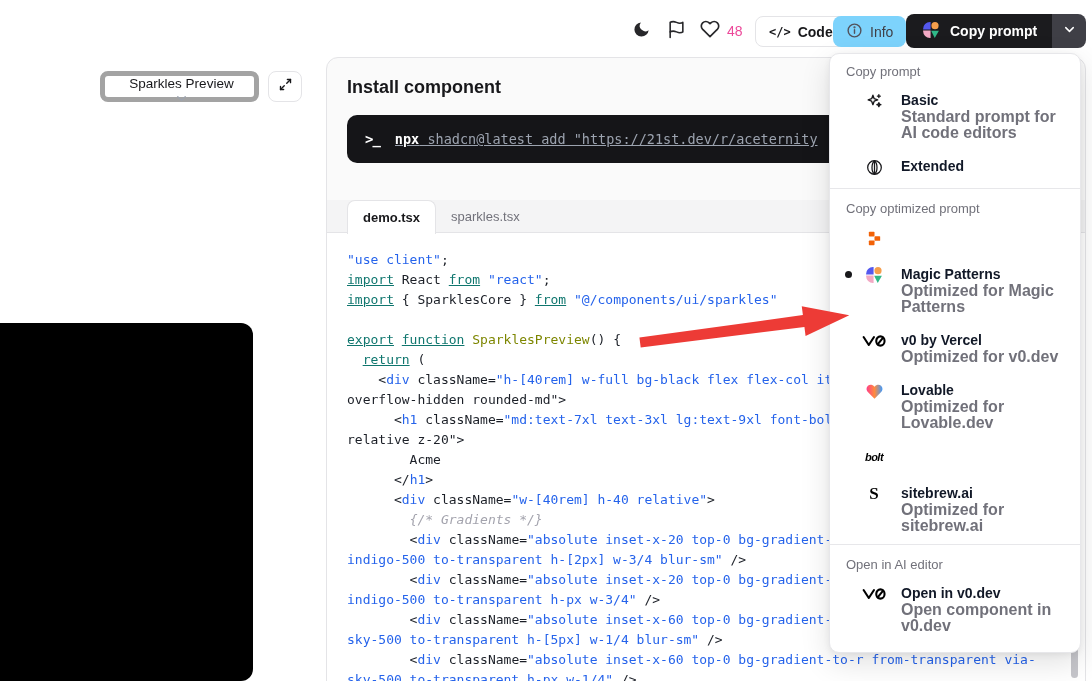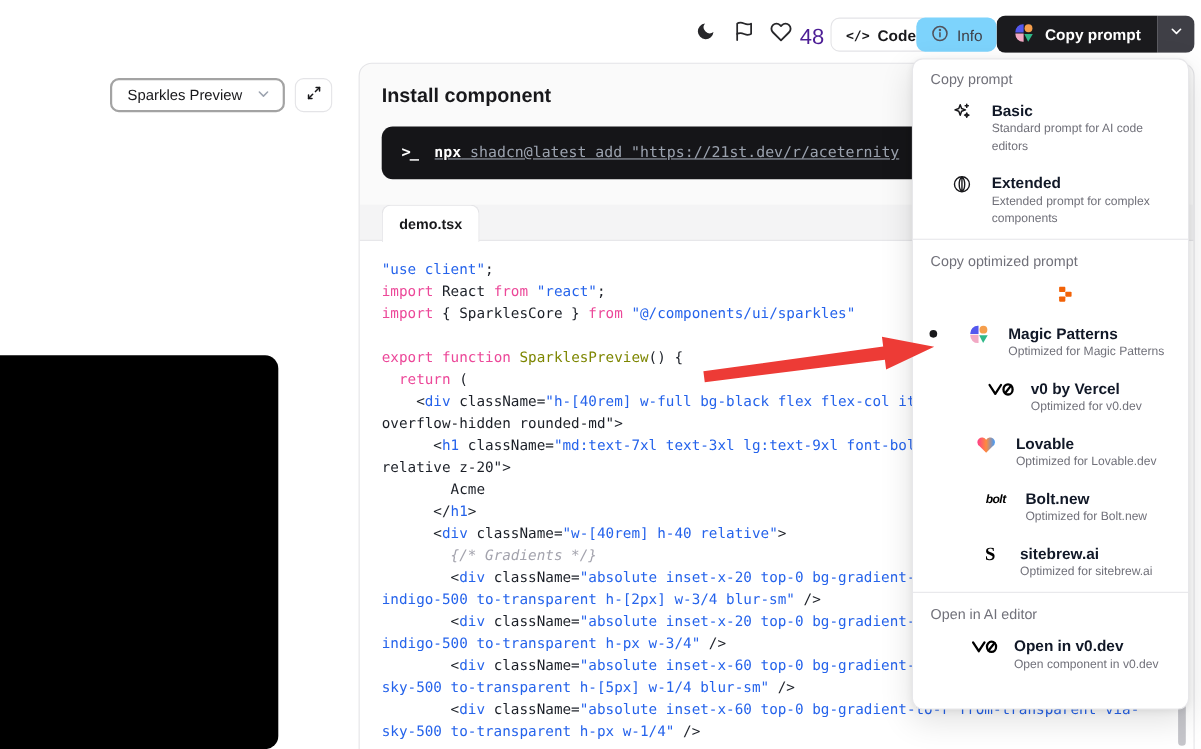--- a/index.html
+++ b/index.html
@@ -10,7 +10,7 @@
 
   
   .topbar-icon{position:absolute;width:22px;height:22px;display:flex;align-items:center;justify-content:center;cursor:pointer;}
-  .likes-count{position:absolute;left:727px;top:23px;font-size:20px;color:#4c1d95;}
+  .likes-count{position:absolute;left:727px;top:23px;font-size:14px;color:#ec4899;}
   .btn{position:absolute;display:flex;align-items:center;gap:7px;height:31px;border-radius:8px;
        font-size:14px;cursor:pointer;box-sizing:border-box;}
   .btn-code{left:755px;top:16px;padding:0 13px;background:#fff;border:1px solid #e4e4e7;font-weight:600;color:#18181b;}

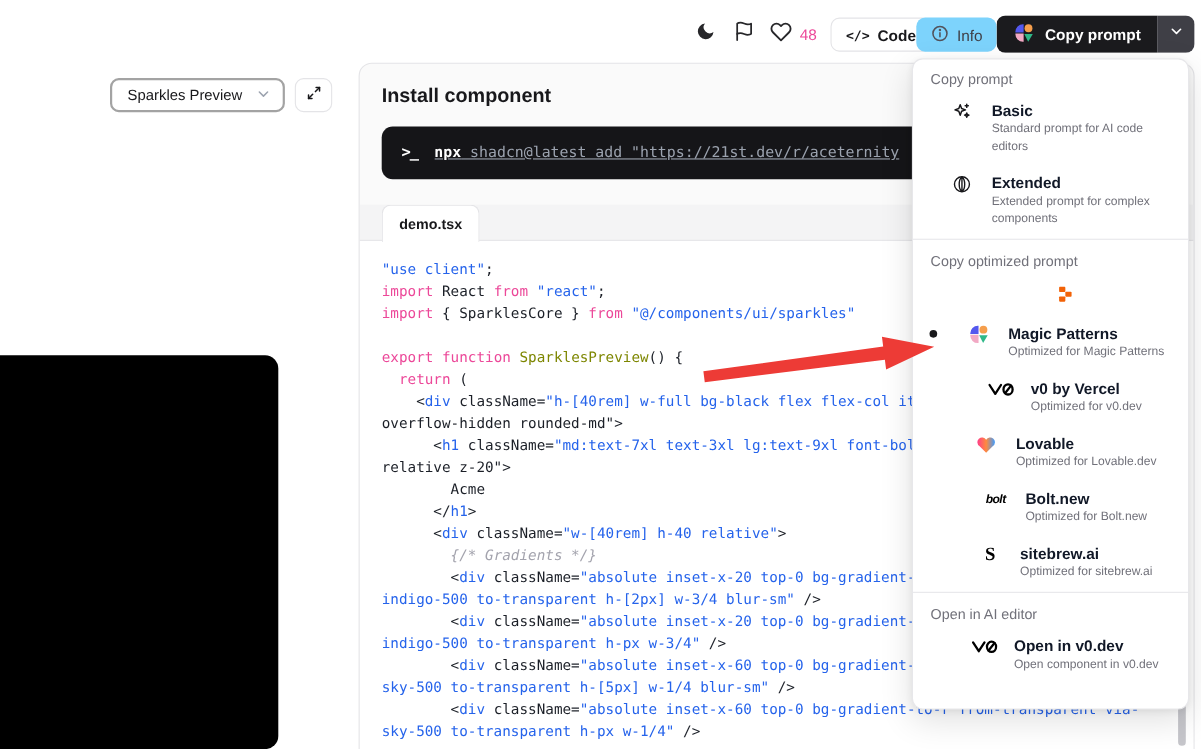--- a/index.html
+++ b/index.html
@@ -23,8 +23,8 @@
 
   
   .select-preview{position:absolute;left:100px;top:71px;width:159px;height:31px;box-sizing:border-box;
-      border:2px solid #a3a3a3;border-radius:8px;background:#fff;display:flex;align-items:center;
-      justify-content:space-between;padding:0 10px 0 14px;font-size:13.5px;font-weight:500;cursor:pointer;}
+      border:5px solid #a3a3a3;border-radius:8px;background:#fff;display:flex;align-items:center;
+      justify-content:space-between;padding:0 10px 0 14px;font-size:13.5px;font-weight:500;cursor:pointer;flex-direction:column;}
   .btn-expand{position:absolute;left:268px;top:71px;width:34px;height:31px;box-sizing:border-box;
       border:1px solid #e4e4e7;border-radius:8px;background:#fff;display:flex;align-items:center;justify-content:center;cursor:pointer;}
   .preview-black{position:absolute;left:0;top:323px;width:253px;height:358px;background:#000;border-radius:0 12px 12px 0;}

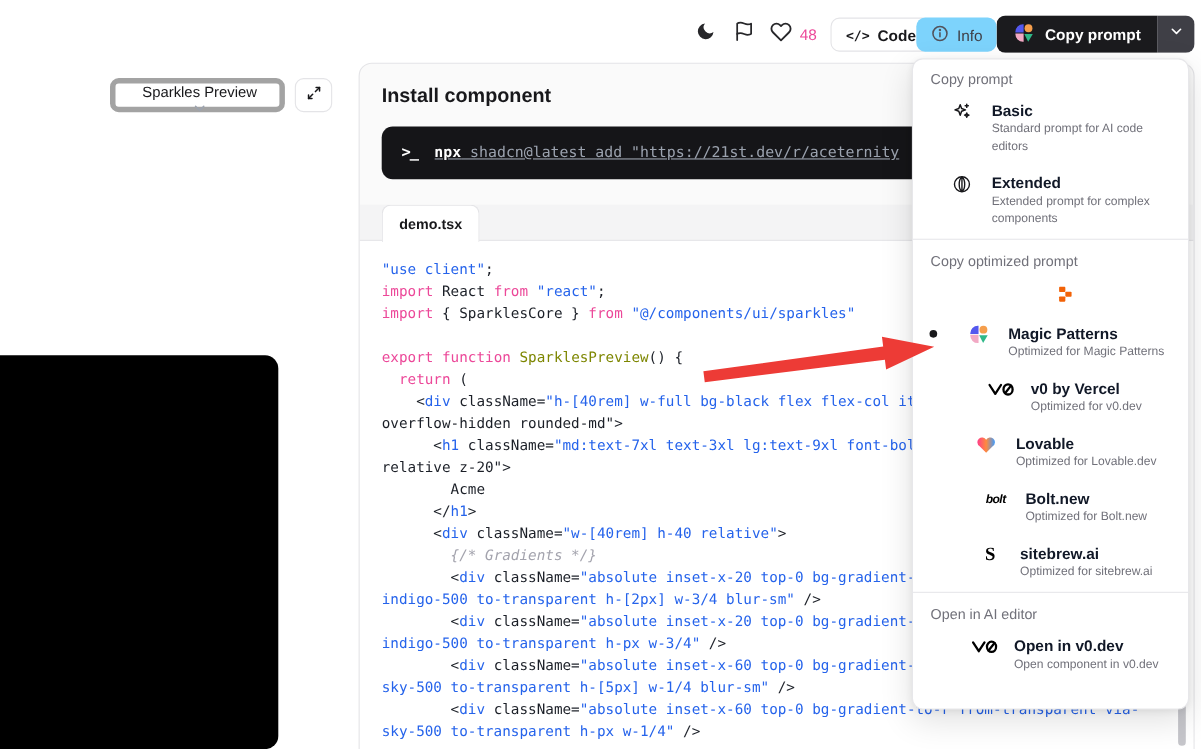--- a/index.html
+++ b/index.html
@@ -63,7 +63,7 @@
   .menu-label.later{padding-top:8px;}
   .menu-divider{height:1px;background:#e7e7ea;margin:4px 0;}
   .menu-item{position:relative;display:flex;align-items:flex-start;gap:15px;
-             padding:6px 6px 4px 32px;margin-bottom:6px;cursor:pointer;justify-content:center;}
+             padding:6px 6px 4px 32px;margin-bottom:6px;cursor:pointer;}
   .mi-icon{width:24px;height:22px;flex:0 0 24px;display:flex;align-items:center;justify-content:center;margin-top:-1px;}
   .mi-title{font-size:14px;font-weight:700;line-height:18px;color:#111827;}
   .mi-desc{font-size:11px;line-height:16px;color:#71717a;max-width:172px;}

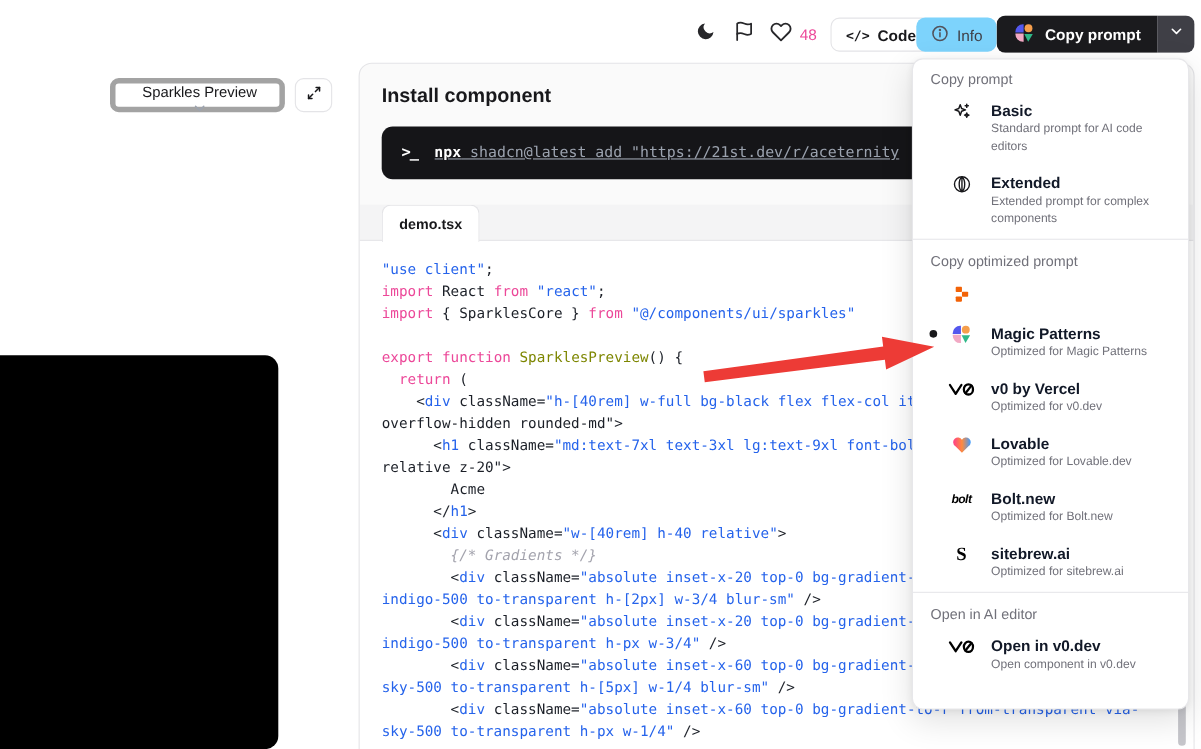--- a/index.html
+++ b/index.html
@@ -66,7 +66,7 @@
              padding:6px 6px 4px 32px;margin-bottom:6px;cursor:pointer;}
   .mi-icon{width:24px;height:22px;flex:0 0 24px;display:flex;align-items:center;justify-content:center;margin-top:-1px;}
   .mi-title{font-size:14px;font-weight:700;line-height:18px;color:#111827;}
-  .mi-desc{font-size:11px;line-height:16px;color:#71717a;max-width:172px;}
+  .mi-desc{font-size:16px;line-height:16px;color:#71717a;max-width:172px;font-weight:bold;}
   .bullet{position:absolute;left:15px;top:12px;width:7px;height:7px;border-radius:50%;background:#18181b;}
 
   

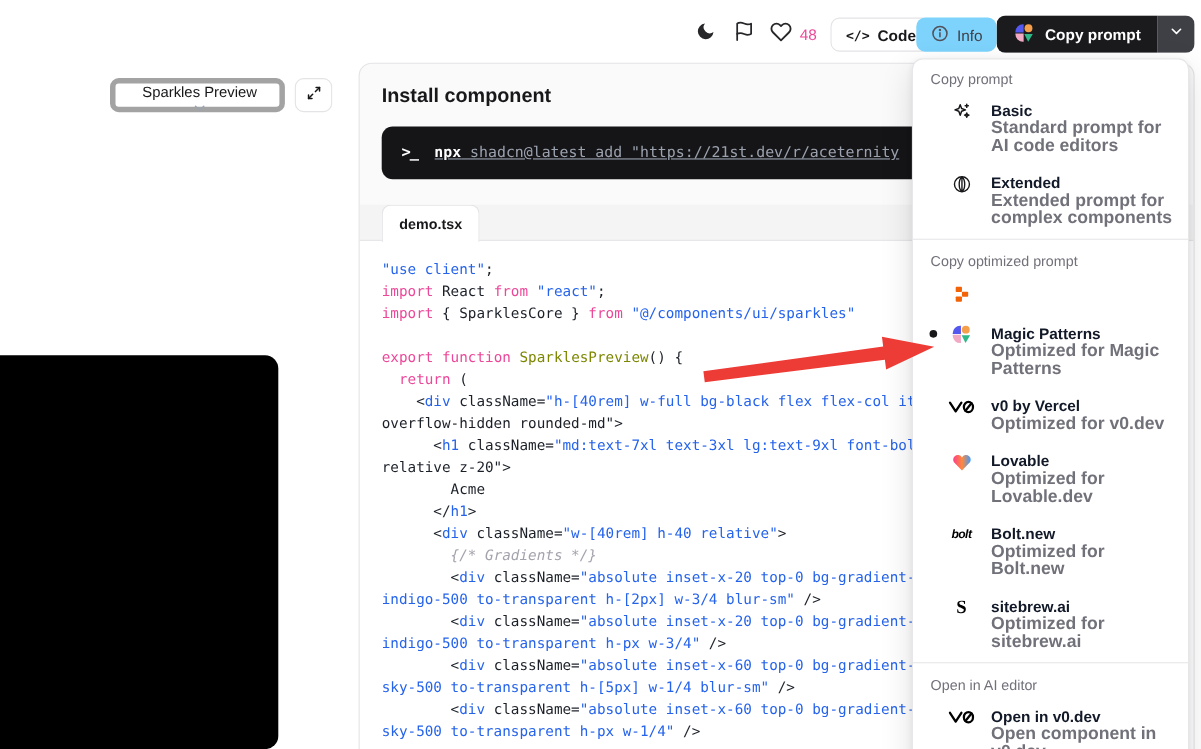--- a/index.html
+++ b/index.html
@@ -203,7 +203,6 @@
         </span>
         <div class="mi-text">
           <div class="mi-title">Extended</div>
-          <div class="mi-desc">Extended prompt for complex components</div>
         </div>
       </div>
       <div class="menu-divider"></div>

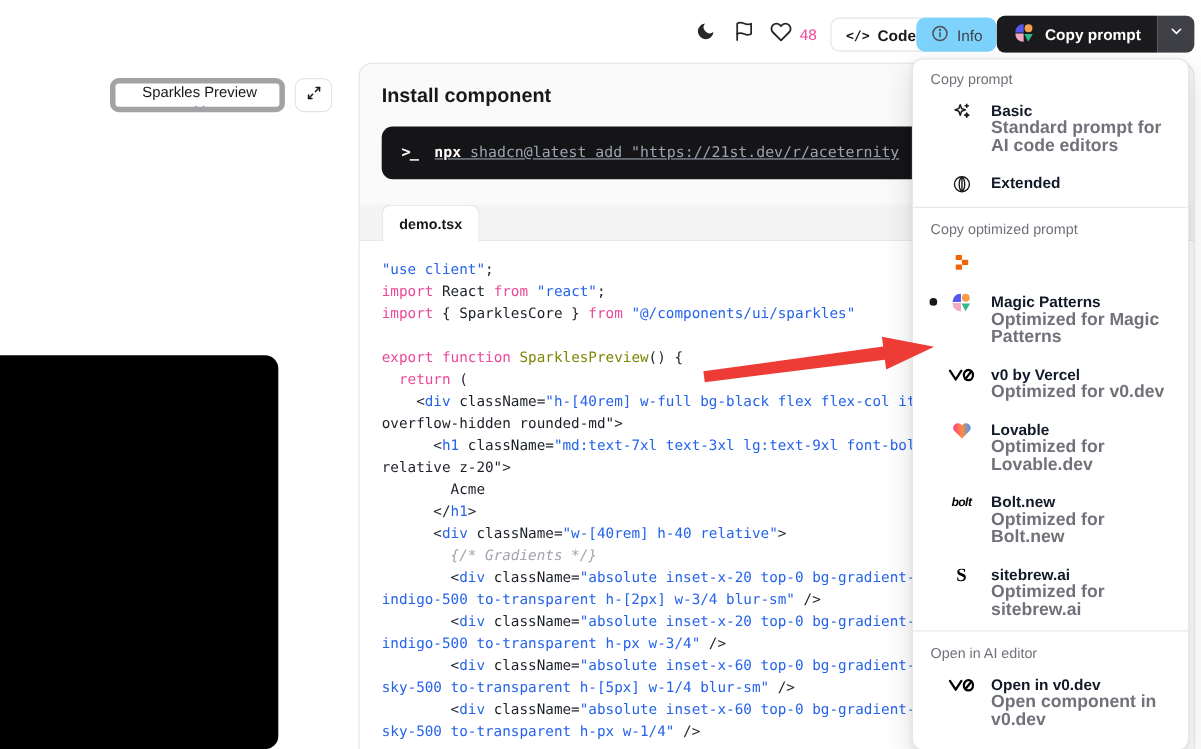--- a/index.html
+++ b/index.html
@@ -38,7 +38,7 @@
   .terminal .prompt{color:#fff;font-family:"DejaVu Sans Mono",monospace;font-weight:700;font-size:14px;letter-spacing:-1px;}
   .terminal .cmd{font-family:"DejaVu Sans Mono",monospace;font-size:13.5px;color:#9ca3af;white-space:pre;overflow:hidden;text-decoration:underline;}
   .terminal .cmd b{color:#fff;font-weight:700;}
-  .tabstrip{margin-top:23px;height:33px;background:#f4f4f5;border-bottom:1px solid #e4e4e7;
+  .tabstrip{margin-top:37px;height:33px;background:#f4f4f5;border-bottom:1px solid #e4e4e7;
             display:flex;align-items:flex-start;padding-left:20px;box-sizing:border-box;}
   .tab{height:33px;display:flex;align-items:center;padding:0 15px;font-size:13px;color:#71717a;
        cursor:pointer;box-sizing:border-box;border-radius:8px 8px 0 0;}

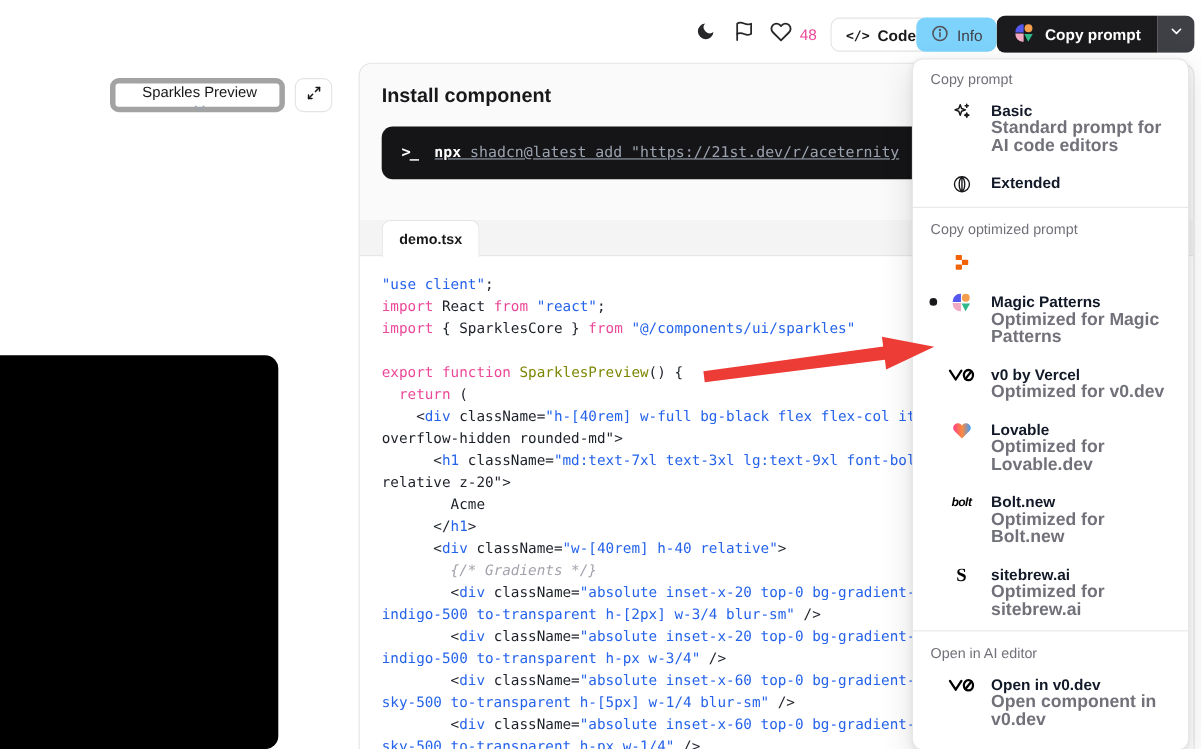--- a/index.html
+++ b/index.html
@@ -150,6 +150,7 @@
     </div>
     <div class="tabstrip">
         <div class="tab active">demo.tsx</div>
+        <div class="tab">sparkles.tsx</div>
       </div>
     <div class="code-area">
         <div class="code-line"><span class="tok-str">"use client"</span><span class="tok-pln">;</span></div>

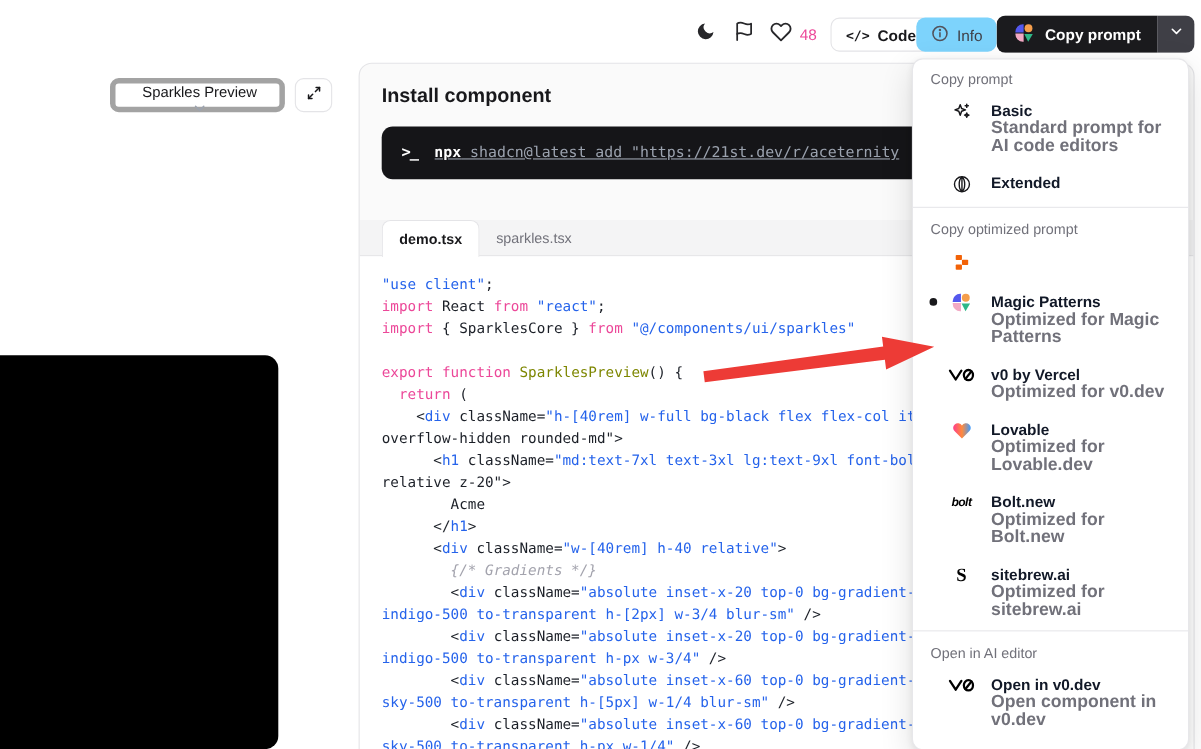--- a/index.html
+++ b/index.html
@@ -46,7 +46,7 @@
   .code-area{background:#fff;min-height:480px;padding:17px 0 20px 20px;}
   .code-line{font-family:"DejaVu Sans Mono",monospace;font-size:13px;line-height:20px;white-space:pre;}
   .tok-pln{color:#1b1f27;}
-  .tok-kw{color:#ec4899;}
+  .tok-kw{color:#0f766e;text-decoration:underline;}
   .tok-str{color:#2563eb;}
   .tok-tag{color:#2563eb;}
   .tok-fn{color:#7d8600;}

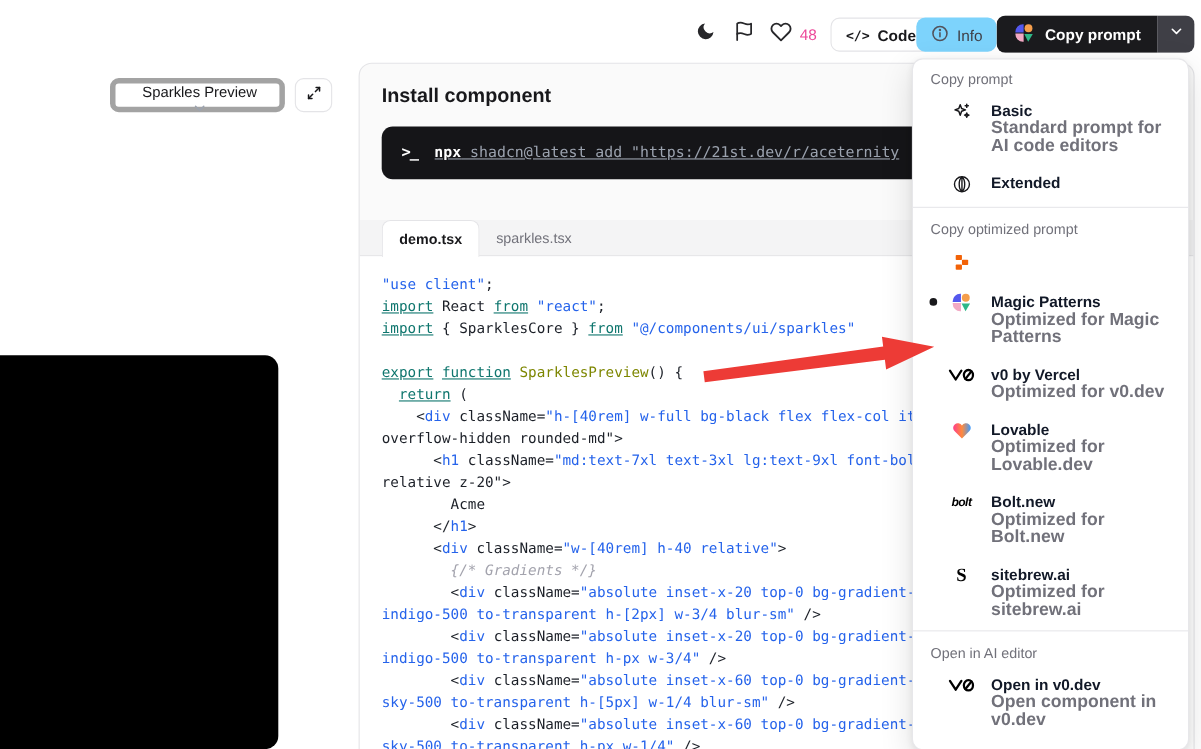--- a/index.html
+++ b/index.html
@@ -267,10 +267,6 @@
         <span class="mi-icon">
           <span style="font:italic 800 11px 'Liberation Sans',sans-serif;color:#000;letter-spacing:-0.5px;">bolt</span>
         </span>
-        <div class="mi-text">
-          <div class="mi-title">Bolt.new</div>
-          <div class="mi-desc">Optimized for Bolt.new</div>
-        </div>
       </div>
       <div class="menu-item">
         <span class="mi-icon">

